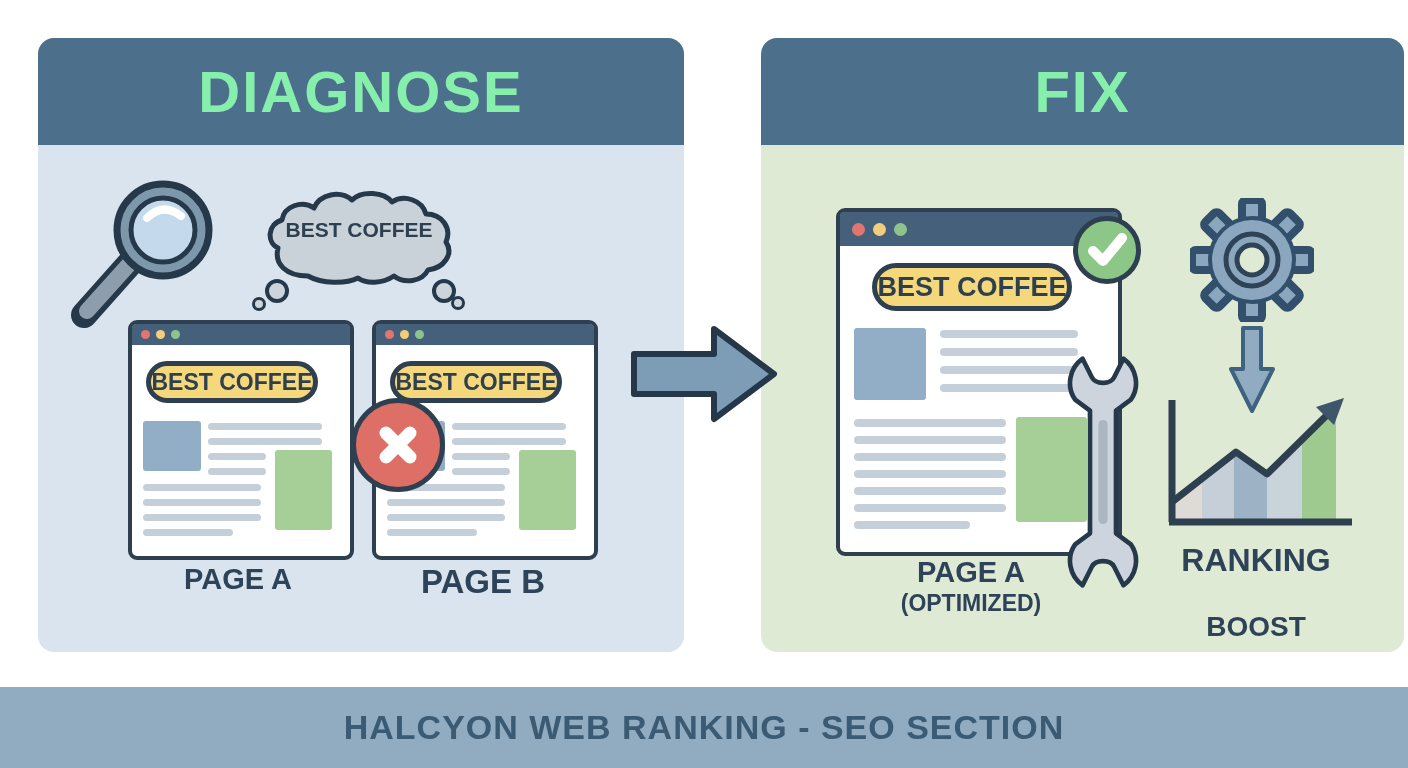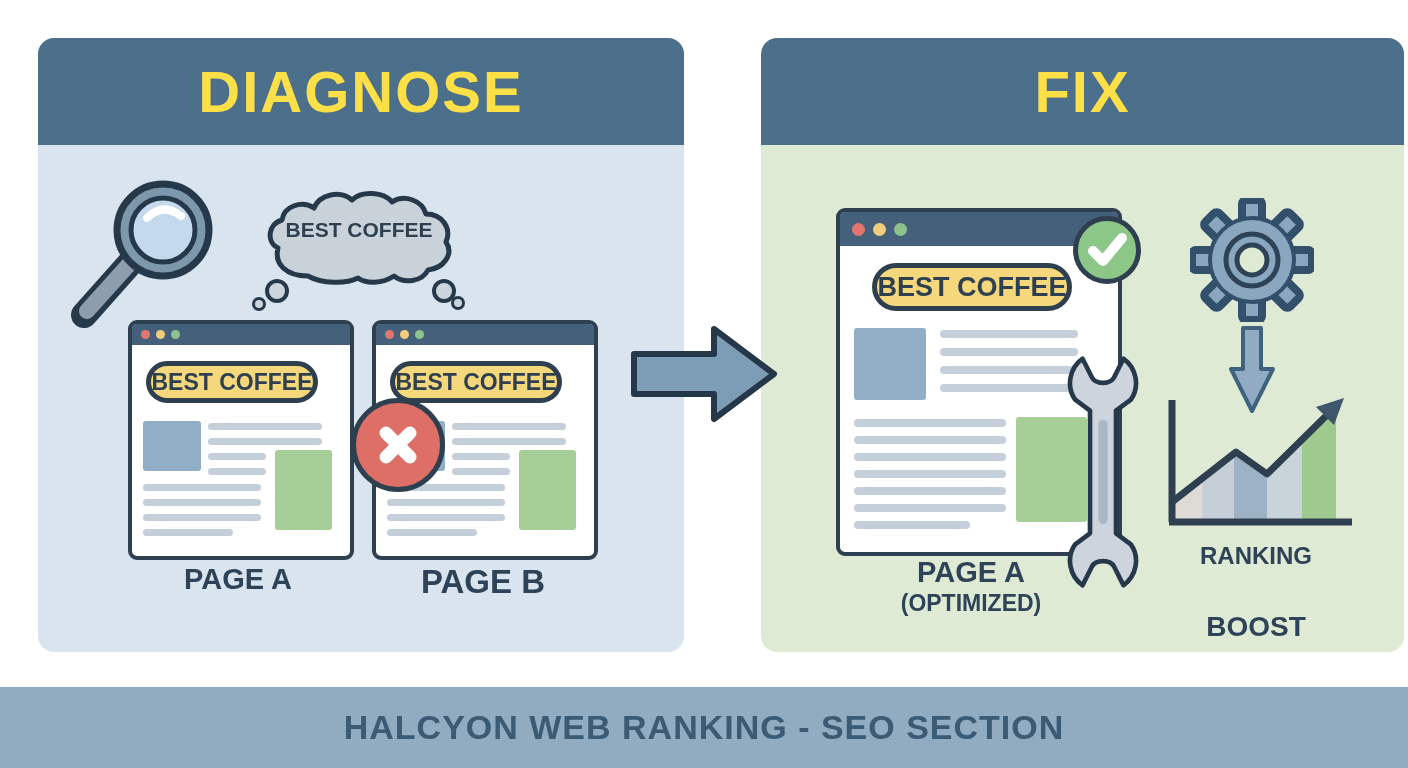--- a/index.html
+++ b/index.html
@@ -14,7 +14,7 @@
   .panel-header{
     position:absolute;top:0;left:0;right:0;height:107px;background:#4c6f8c;
     display:flex;align-items:center;justify-content:center;
-    color:#fde047;font-size:58px;font-weight:bold;letter-spacing:2px;
+    color:#86efac;font-size:58px;font-weight:bold;letter-spacing:2px;
   }
   
   .browser{position:absolute;background:#ffffff;border:4px solid #2e3f50;border-radius:9px;}

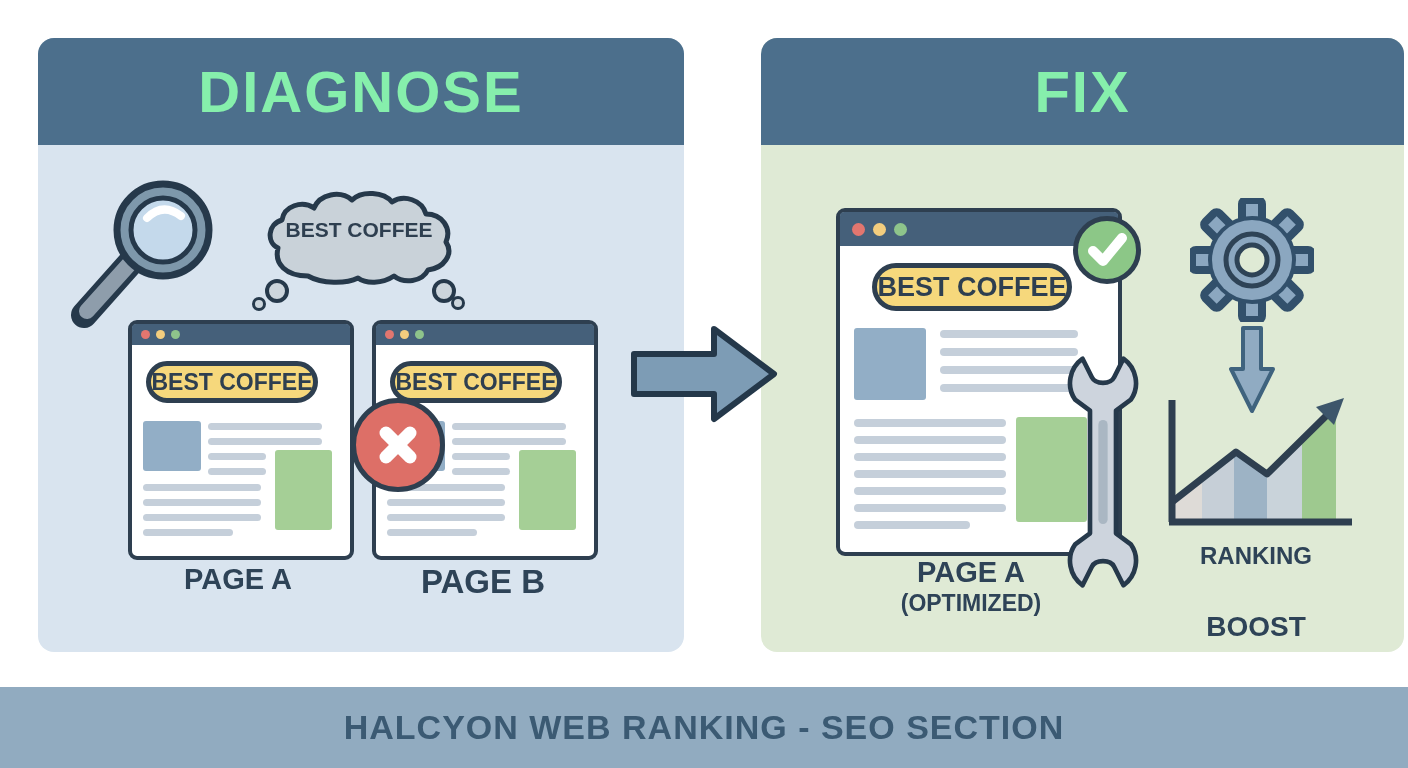--- a/index.html
+++ b/index.html
@@ -222,7 +222,7 @@
 
   <div class="caption" style="left:130px;top:518px;width:160px;font-size:29px;">PAGE A</div>
   <div class="caption" style="left:130px;top:552px;width:160px;font-size:23px;">(OPTIMIZED)</div>
-  <div class="caption" style="left:412px;top:504px;width:166px;font-size:24px;">RANKING</div>
+  <div class="caption" style="left:412px;top:504px;width:166px;font-size:32px;">RANKING</div>
   <div class="caption" style="left:412px;top:536px;width:166px;font-size:28px;margin-top:37px;">BOOST</div>
 </div>
 

